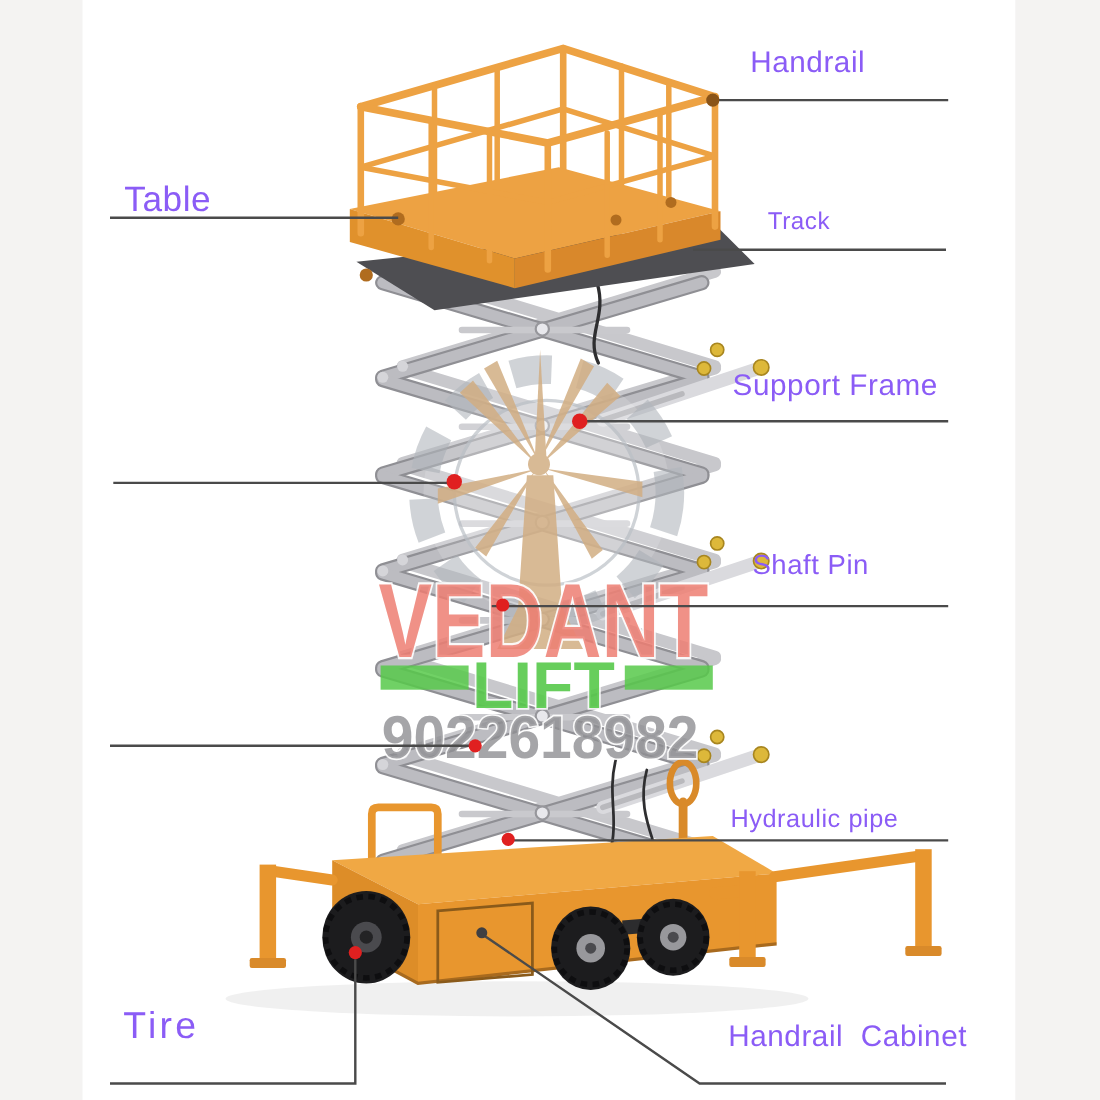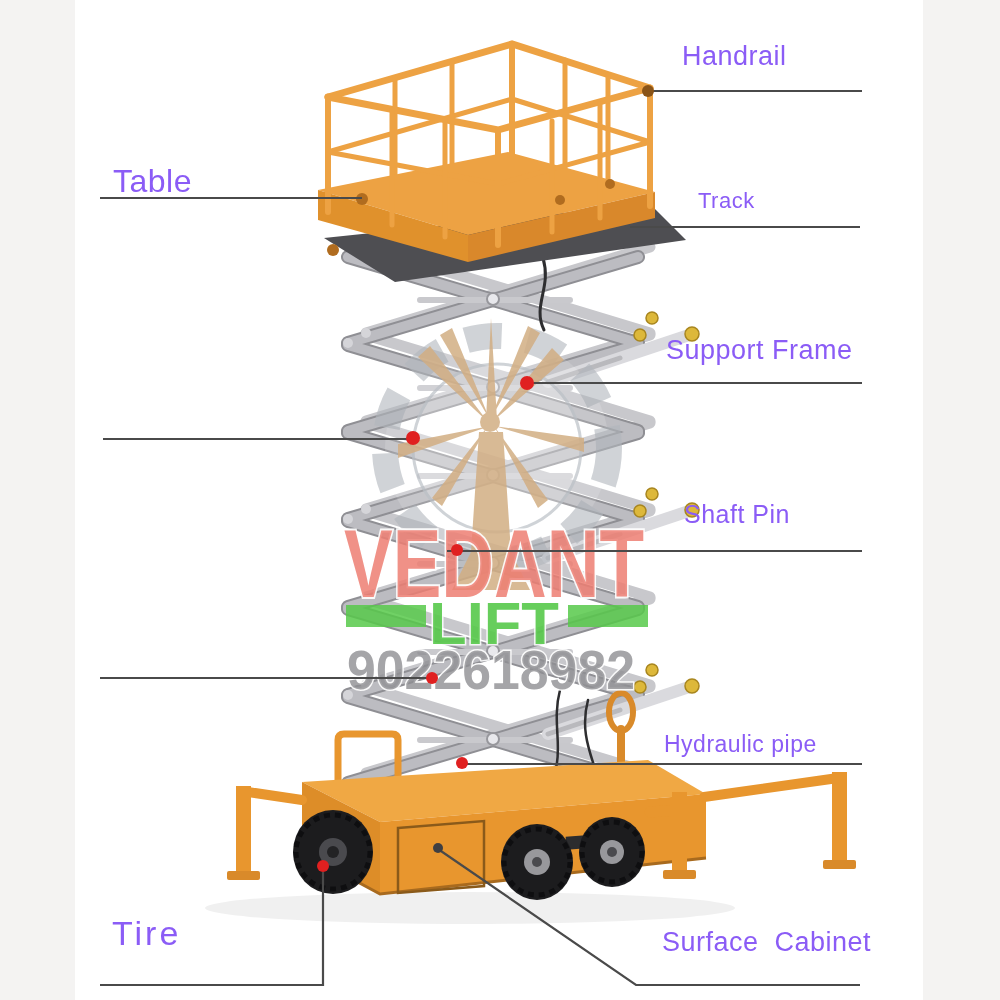--- a/index.html
+++ b/index.html
@@ -244,7 +244,7 @@
   <div class="lbl" id="lbl-shaft-pin">Shaft Pin</div>
   <div class="lbl" id="lbl-hydraulic-pipe">Hydraulic pipe</div>
   <div class="lbl" id="lbl-tire">Tire</div>
-  <div class="lbl" id="lbl-control-cabinet">Surface  Cabinet</div>
+  <div class="lbl" id="lbl-control-cabinet">Handrail  Cabinet</div>
 
 </div>
 

